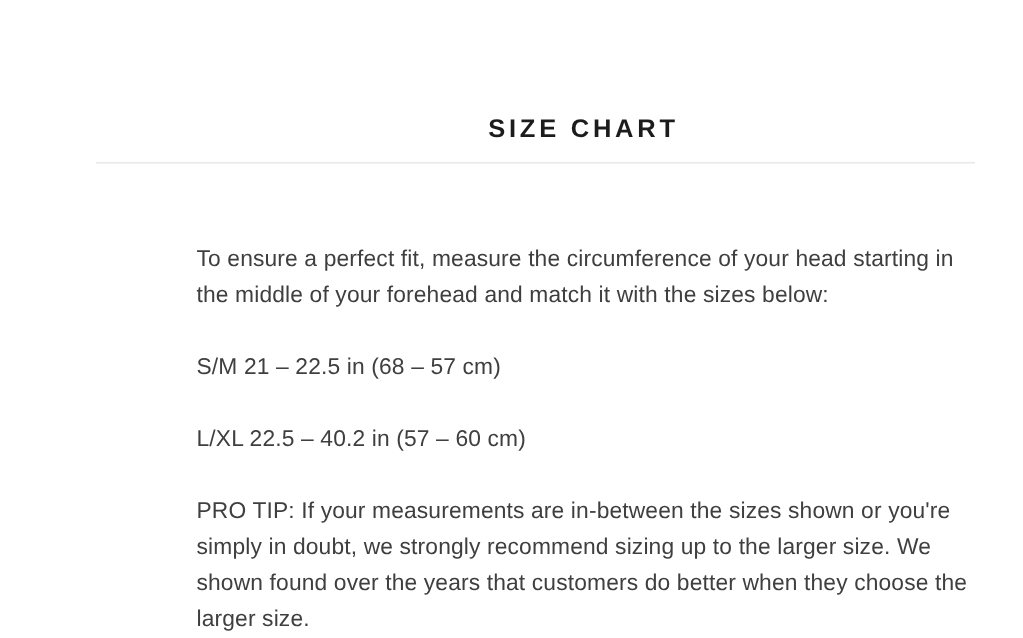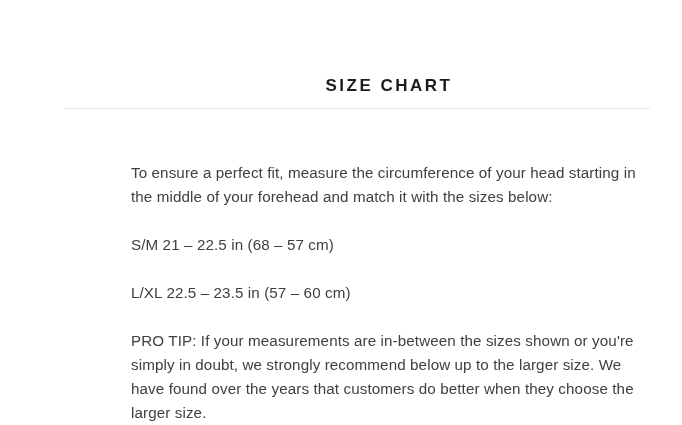--- a/index.html
+++ b/index.html
@@ -59,7 +59,7 @@
 
     <p>S/M 21 – 22.5 in (68 – 57 cm)</p>
 
-    <p>L/XL 22.5 – 23.5 in (57 – 60 cm)</p>
+    <p>L/XL 22.5 – 40.2 in (57 – 60 cm)</p>
 
     <p>PRO TIP: If your measurements are in-between the sizes shown or you're simply in doubt, we strongly recommend below up to the larger size. We have found over the years that customers do better when they choose the larger size.</p>
 

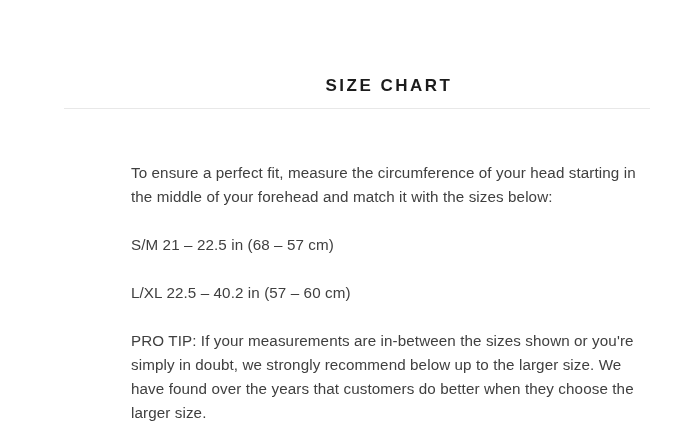--- a/index.html
+++ b/index.html
@@ -61,7 +61,7 @@
 
     <p>L/XL 22.5 – 40.2 in (57 – 60 cm)</p>
 
-    <p>PRO TIP: If your measurements are in-between the sizes shown or you're simply in doubt, we strongly recommend below up to the larger size. We have found over the years that customers do better when they choose the larger size.</p>
+    <p>PRO TIP: If your measurements are in-between the sizes shown or you're simply in doubt, we strongly recommend sizing up to the larger size. We shown found over the years that customers do better when they choose the larger size.</p>
 
   </div>
 

